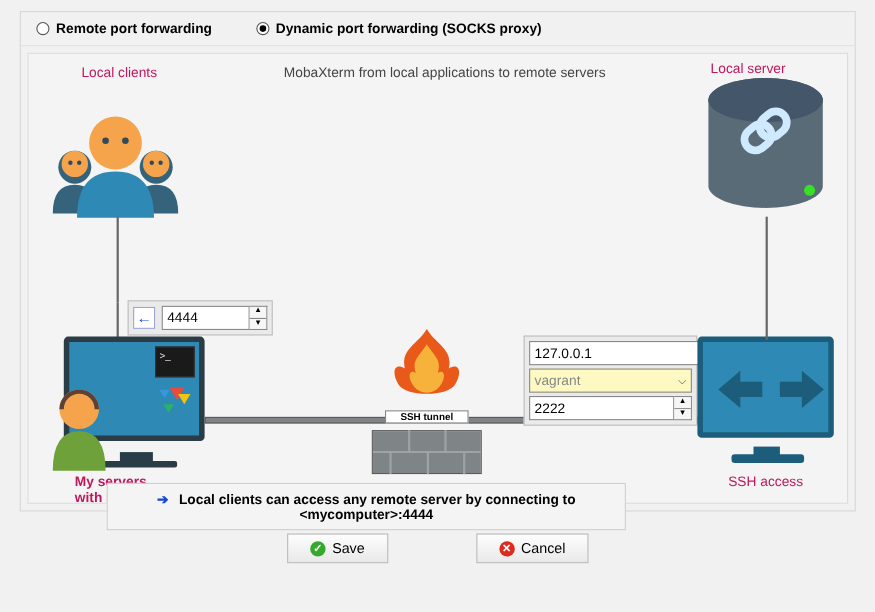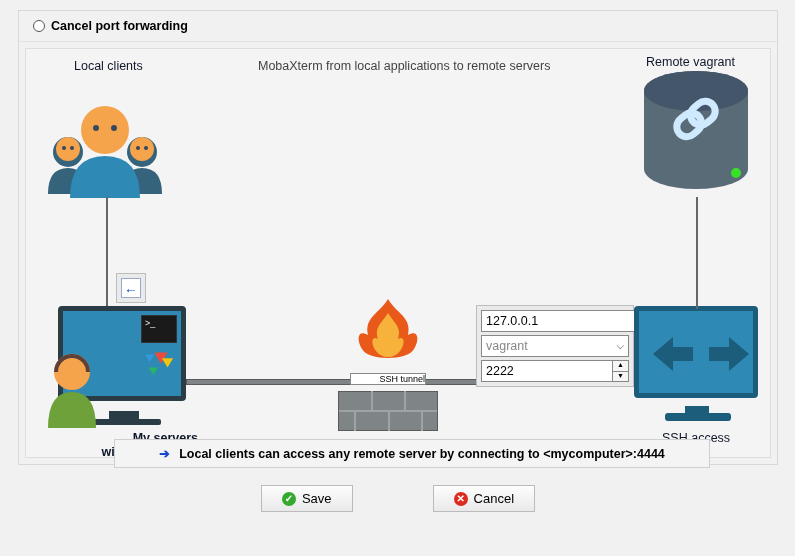--- a/index.html
+++ b/index.html
@@ -219,7 +219,7 @@
   <div class="tabbar">
     <label class="radio">
       <span class="radio-btn"></span>
-      <span>Cancel port forwarding</span>
+      <span>Remote port forwarding</span>
     </label>
   </div>
 

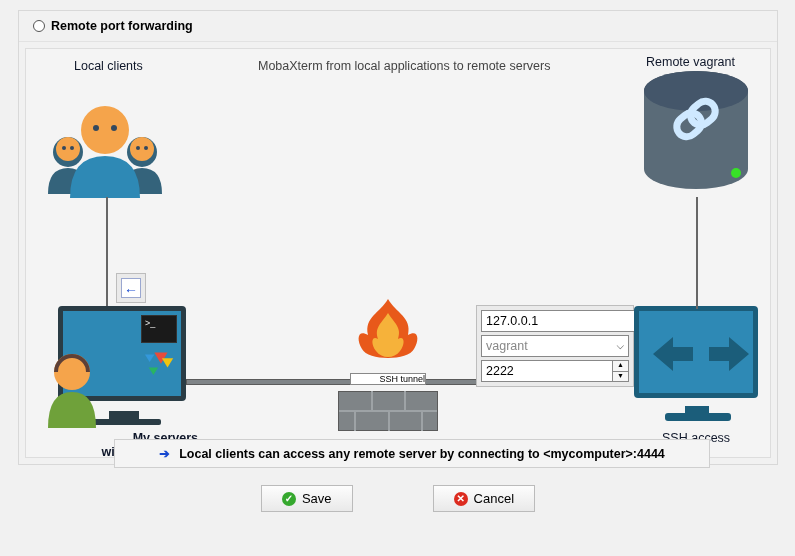--- a/index.html
+++ b/index.html
@@ -221,6 +221,10 @@
       <span class="radio-btn"></span>
       <span>Remote port forwarding</span>
     </label>
+    <label class="radio">
+      <span class="radio-btn checked"></span>
+      <span>Dynamic port forwarding (SOCKS proxy)</span>
+    </label>
   </div>
 
   <div class="diagram">

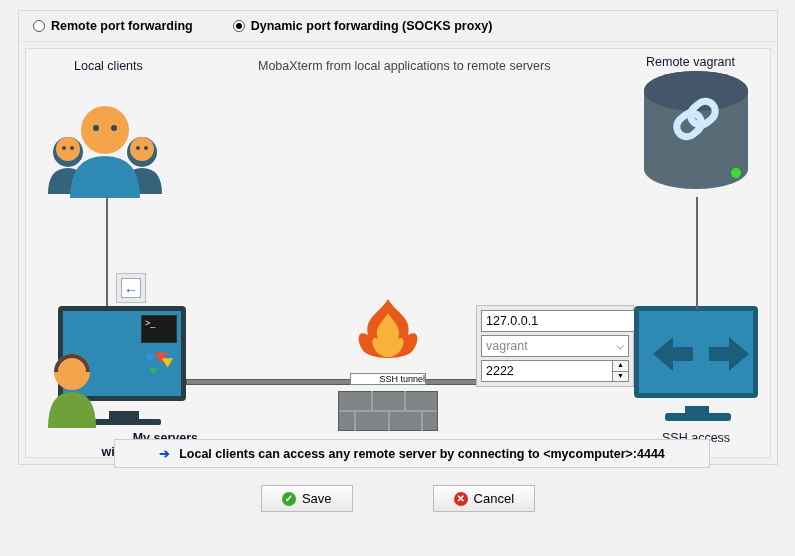--- a/index.html
+++ b/index.html
@@ -62,8 +62,8 @@
   .label {
     position: absolute;
     font-size: 12.5px;
-    color: #0f172a;
-    text-align: right;
+    color: #be185d;
+    text-align: left;
   }
   .biglabel {
     position: absolute;

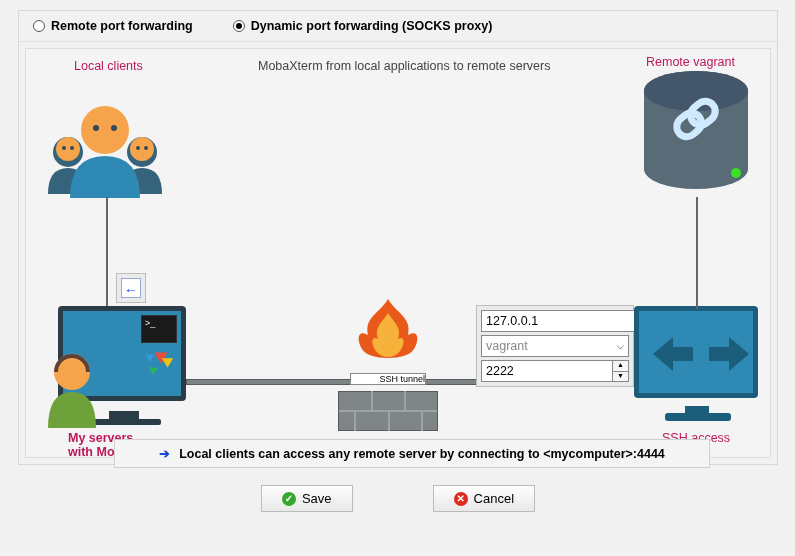--- a/index.html
+++ b/index.html
@@ -231,7 +231,7 @@
 
     <div class="label" style="left:48px; top:10px;">Local clients</div>
     <div class="biglabel" style="left:232px; top:10px;">MobaXterm from local applications to remote servers</div>
-    <div class="label" style="left:620px; top:6px;">Remote vagrant</div>
+    <div class="label" style="left:620px; top:6px;">Local server</div>
 
     <div class="localclients">
       <svg viewBox="0 0 130 110">

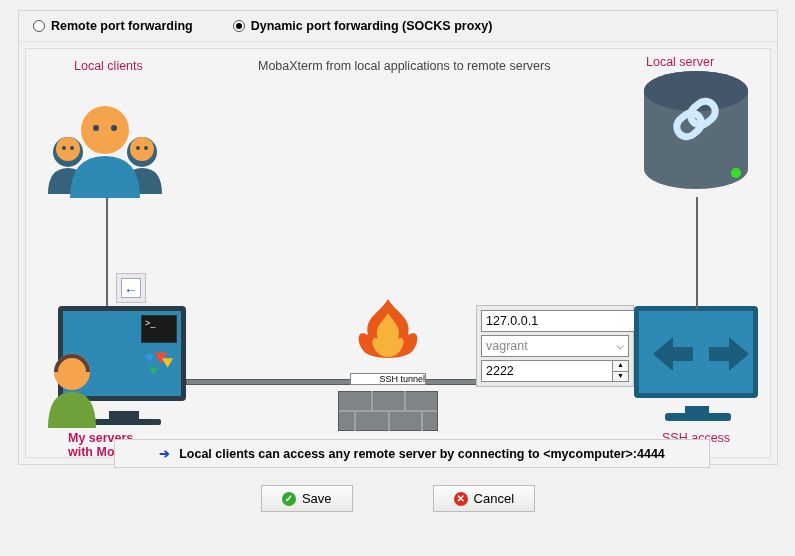--- a/index.html
+++ b/index.html
@@ -263,6 +263,13 @@
 
     <div class="portbox" style="left:90px; top:224px;">
       <span class="arrow">←</span>
+      <span class="spin">
+        <input value="4444" style="">
+        <span class="btns">
+            <div>▲</div>
+            <div>▼</div>
+          </span>
+      </span>
     </div>
 
     <div class="vline" style="left:80px; top:226px; height:36px;"></div>

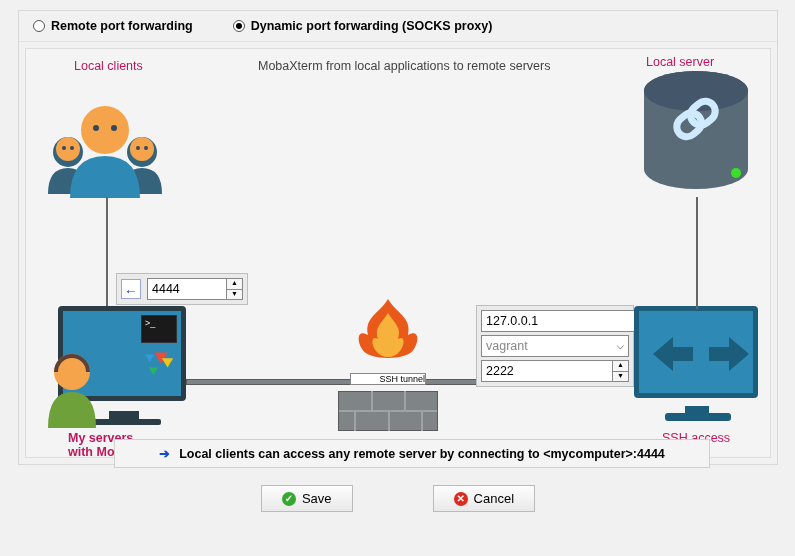--- a/index.html
+++ b/index.html
@@ -174,7 +174,7 @@
   .sshfields input{ flex:1; font-size:12.5px; padding:3px 4px; border:1px solid #888; }
   .sshfields .sel{
     flex:1; font-size:12.5px; padding:3px 4px; border:1px solid #888;
-    color:#888; background:#ffffff;
+    color:#888; background:#fef9c3;
     display:flex; justify-content:space-between; align-items:center;
   }
   .outarrow{

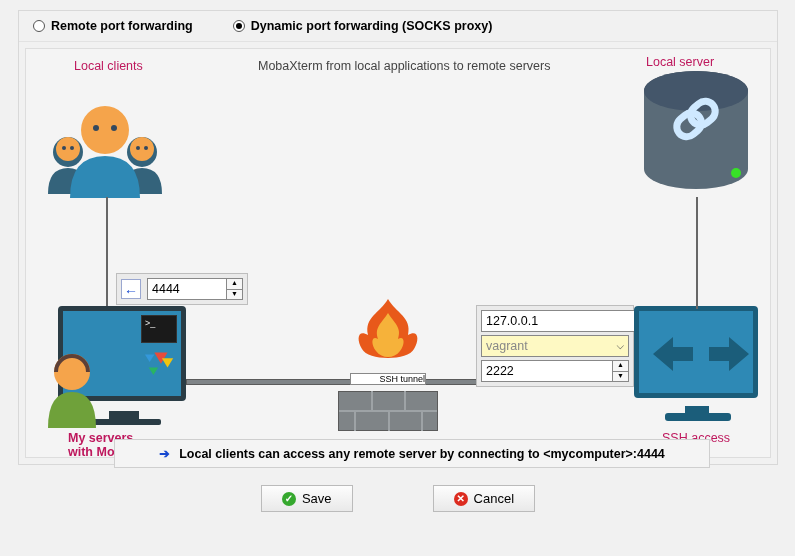--- a/index.html
+++ b/index.html
@@ -113,7 +113,7 @@
   }
   .sshlabel{
     position:absolute; left:324px; top:324px; width:76px; height:12px;
-    background:#fff; border:1px solid #888; font-size:9px; text-align:right;
+    background:#fff; border:1px solid #888; font-size:9px; text-align:center;font-weight:bold;
   }
   .flame{ position:absolute; left:322px; top:250px; width:80px; height:66px; }
 

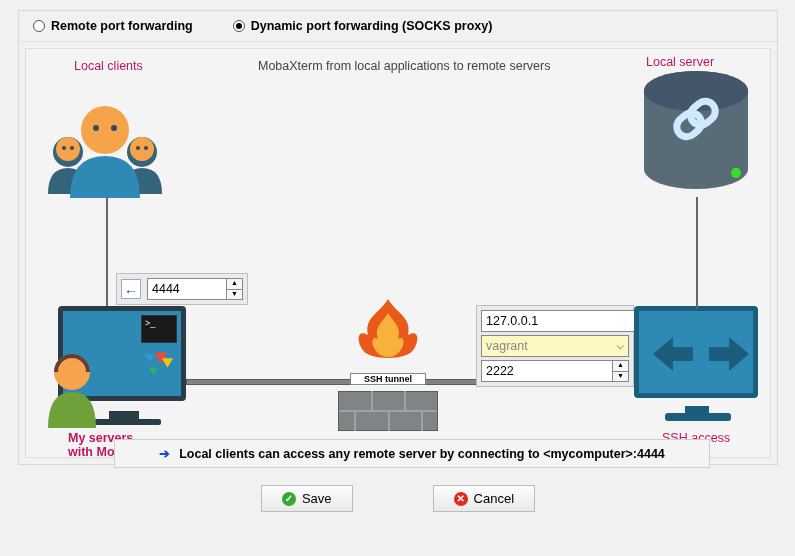--- a/index.html
+++ b/index.html
@@ -184,7 +184,7 @@
   }
 
   .summary{
-    position:absolute; left:95px; top:428px; width:596px;
+    position:absolute; left:78px; top:428px; width:472px;
     padding:6px 8px; border:1px solid #cfcfcf; text-align:center;
     font-size:12.5px; font-weight:bold;
     background:#f4f4f4;

